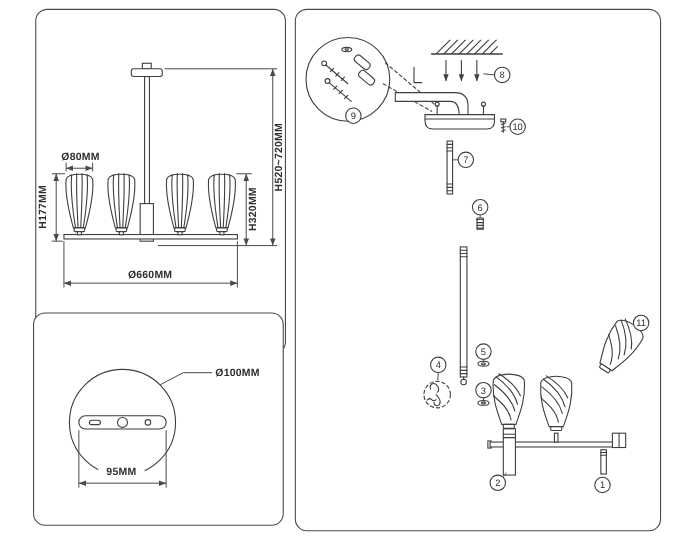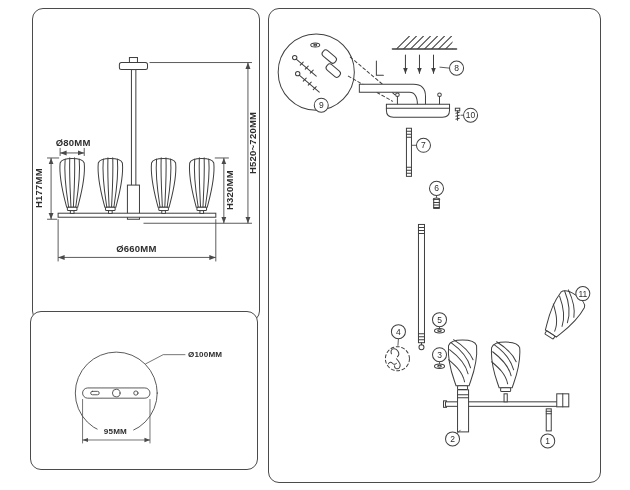--- a/index.html
+++ b/index.html
@@ -5,7 +5,7 @@
   html,body{margin:0;padding:0;width:630px;height:490px;background:#ffffff;overflow:hidden;}
   .panel{position:absolute;border:1.6px solid #4b4b4b;border-radius:11px;background:#fff;box-sizing:border-box;}
   #panel-dim{left:32px;top:8px;width:228px;height:314px;}
-  #panel-canopy{left:30px;top:311px;width:228px;height:159px;}
+  #panel-canopy{left:30px;top:284px;width:228px;height:194px;}
   #panel-assembly{left:268px;top:8px;width:333px;height:475px;}
   svg{display:block;width:100%;height:100%;}
   .ln{stroke:#3f3f3f;stroke-width:1;fill:none;stroke-linecap:round;}

